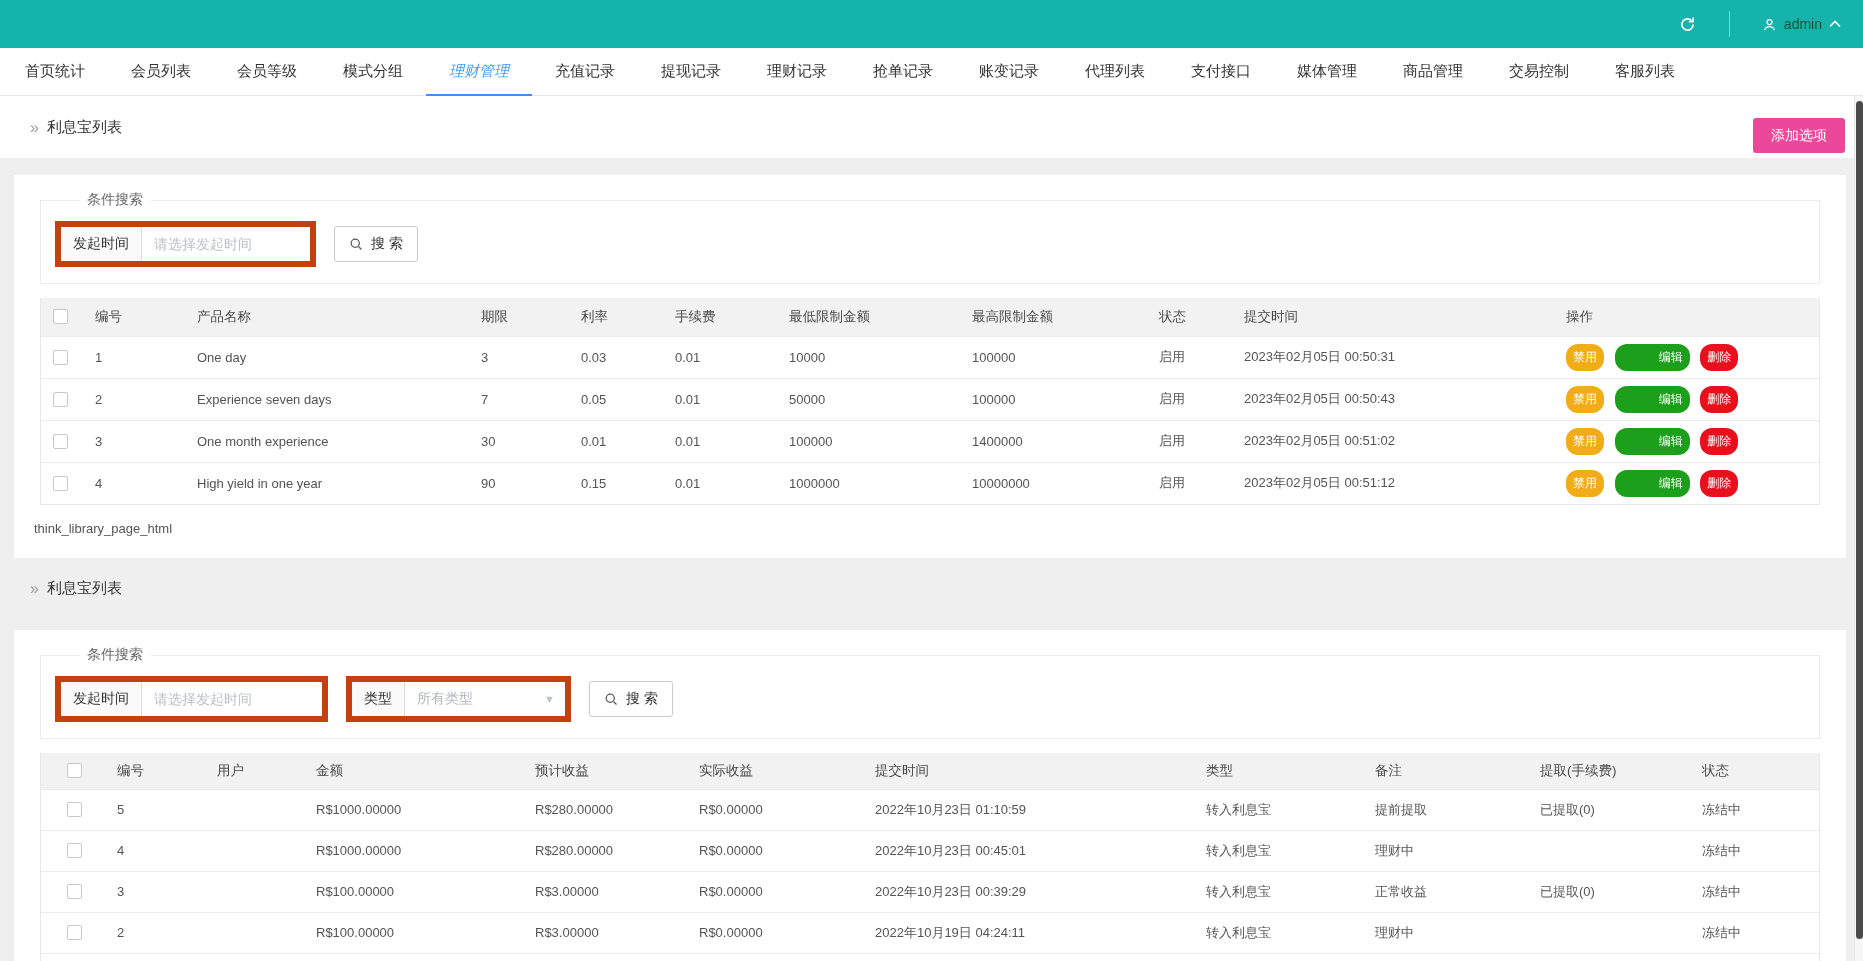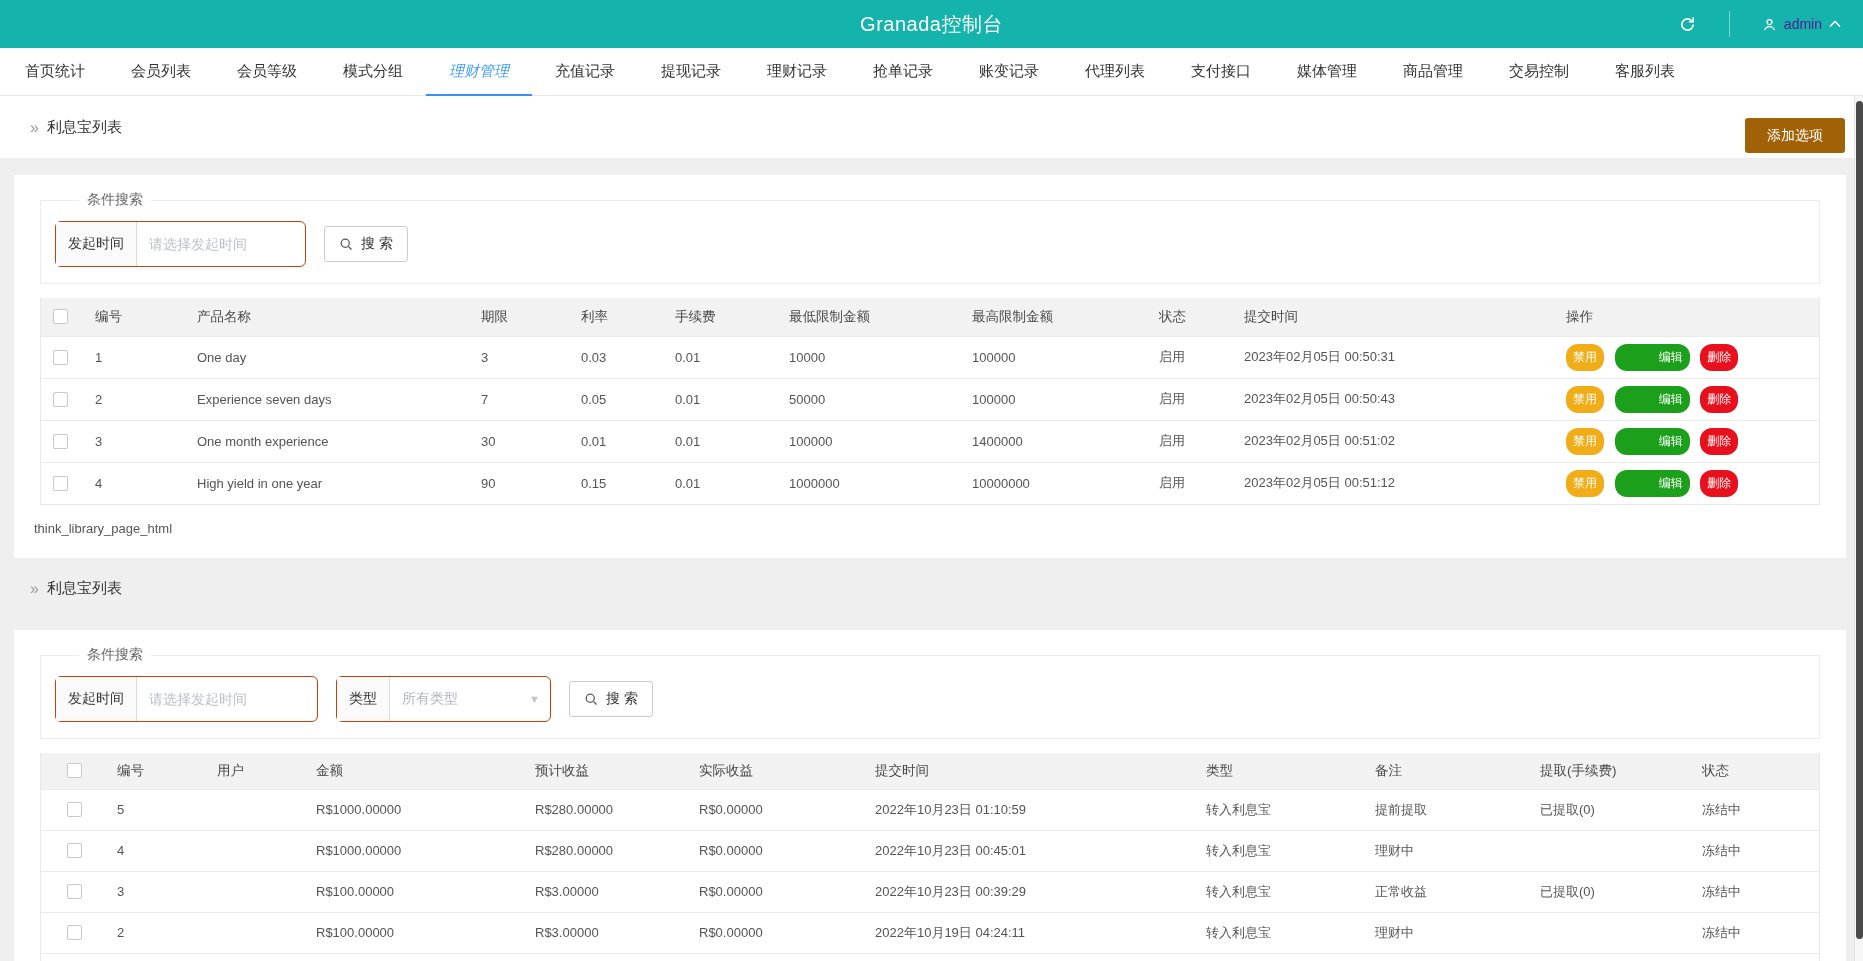--- a/index.html
+++ b/index.html
@@ -74,7 +74,6 @@
 <body>
 
 <div class="topbar">
-  <div class="topbar-title">Granada控制台</div>
   <div class="topbar-right">
     <div class="tb-icon">
       <svg width="17" height="17" viewBox="0 0 24 24" fill="none" stroke="#fff" stroke-width="2.4">

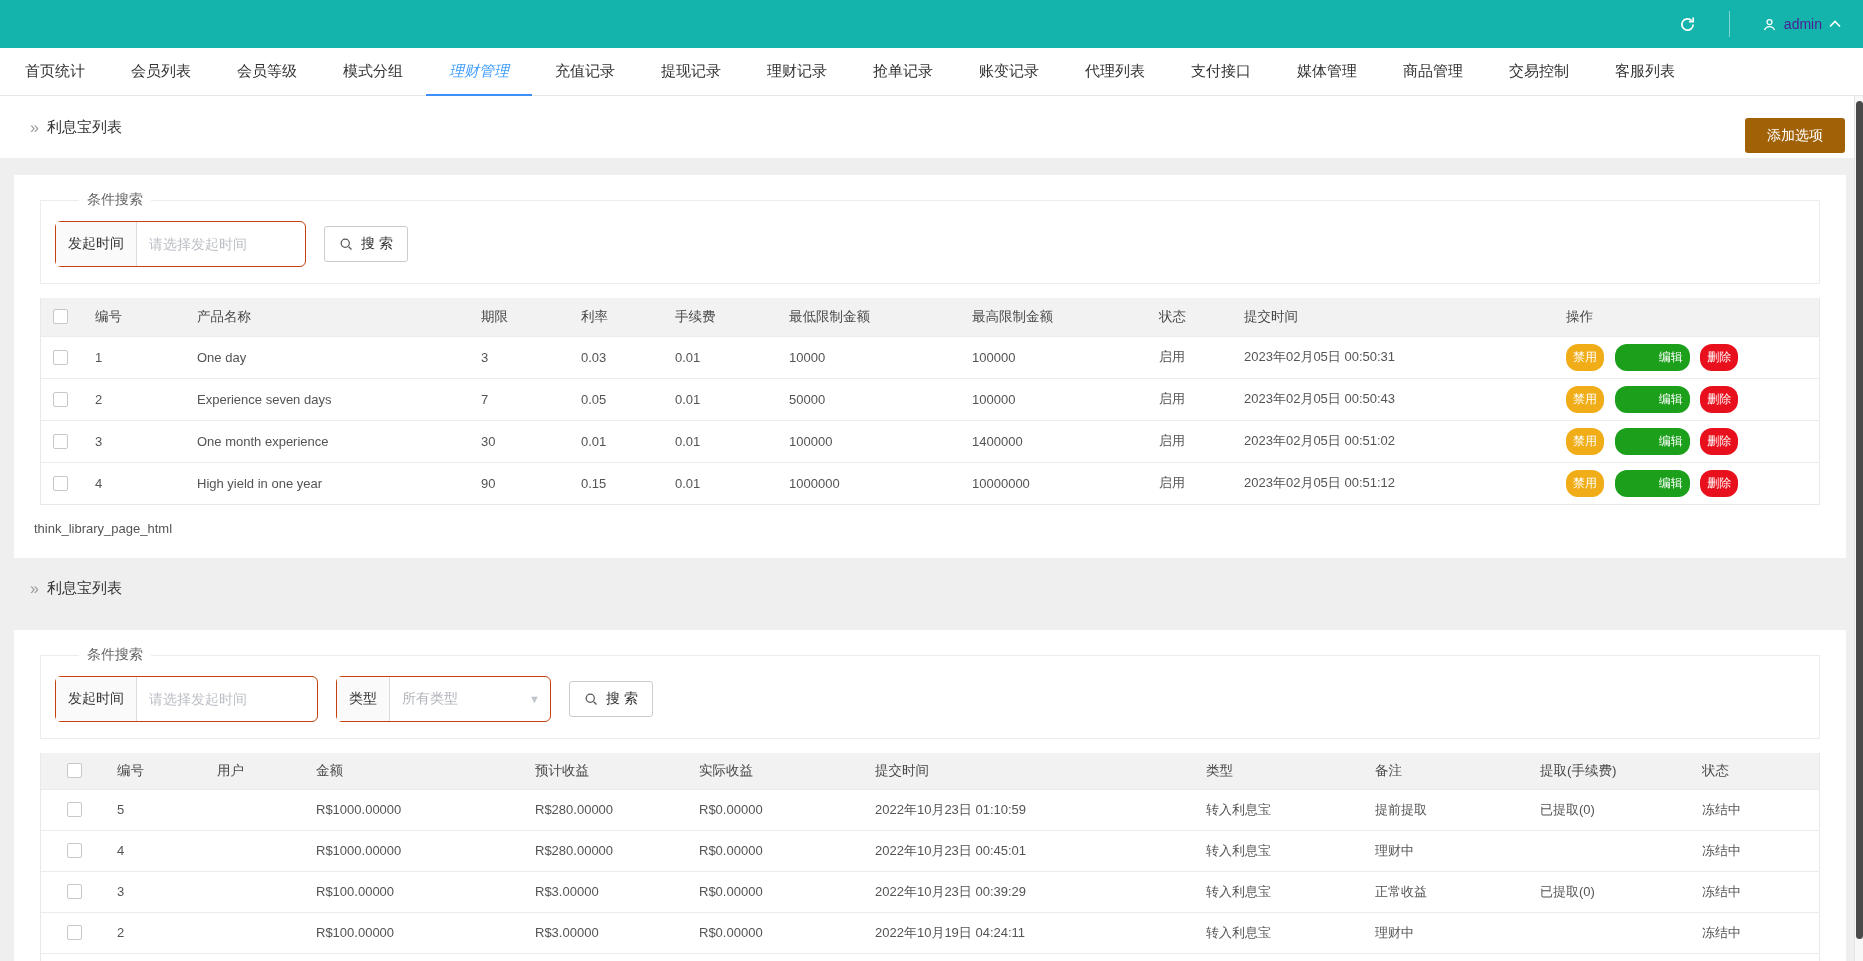--- a/index.html
+++ b/index.html
@@ -12,7 +12,7 @@
   
   .topbar { height:48px; background:#14b4ac; position:relative; display:flex; align-items:center; }
   .topbar-title { position:absolute; left:0; right:0; text-align:center; color:#fff; font-size:20px; letter-spacing:.5px; }
-  .topbar-right { position:absolute; right:14px; top:0; height:100%; display:flex; align-items:center; gap:24px; color:#4c1d95; }
+  .topbar-right { position:absolute; right:14px; top:0; height:100%; display:flex; align-items:center; gap:24px; color:#14532d; }
   .tb-icon { width:34px; height:48px; display:flex; align-items:center; justify-content:center; cursor:pointer; }
   .tb-divider { width:1px; height:26px; background:rgba(255,255,255,.45); }
   .admin-box { display:flex; align-items:center; gap:7px; height:48px; padding:0 8px; cursor:pointer; }

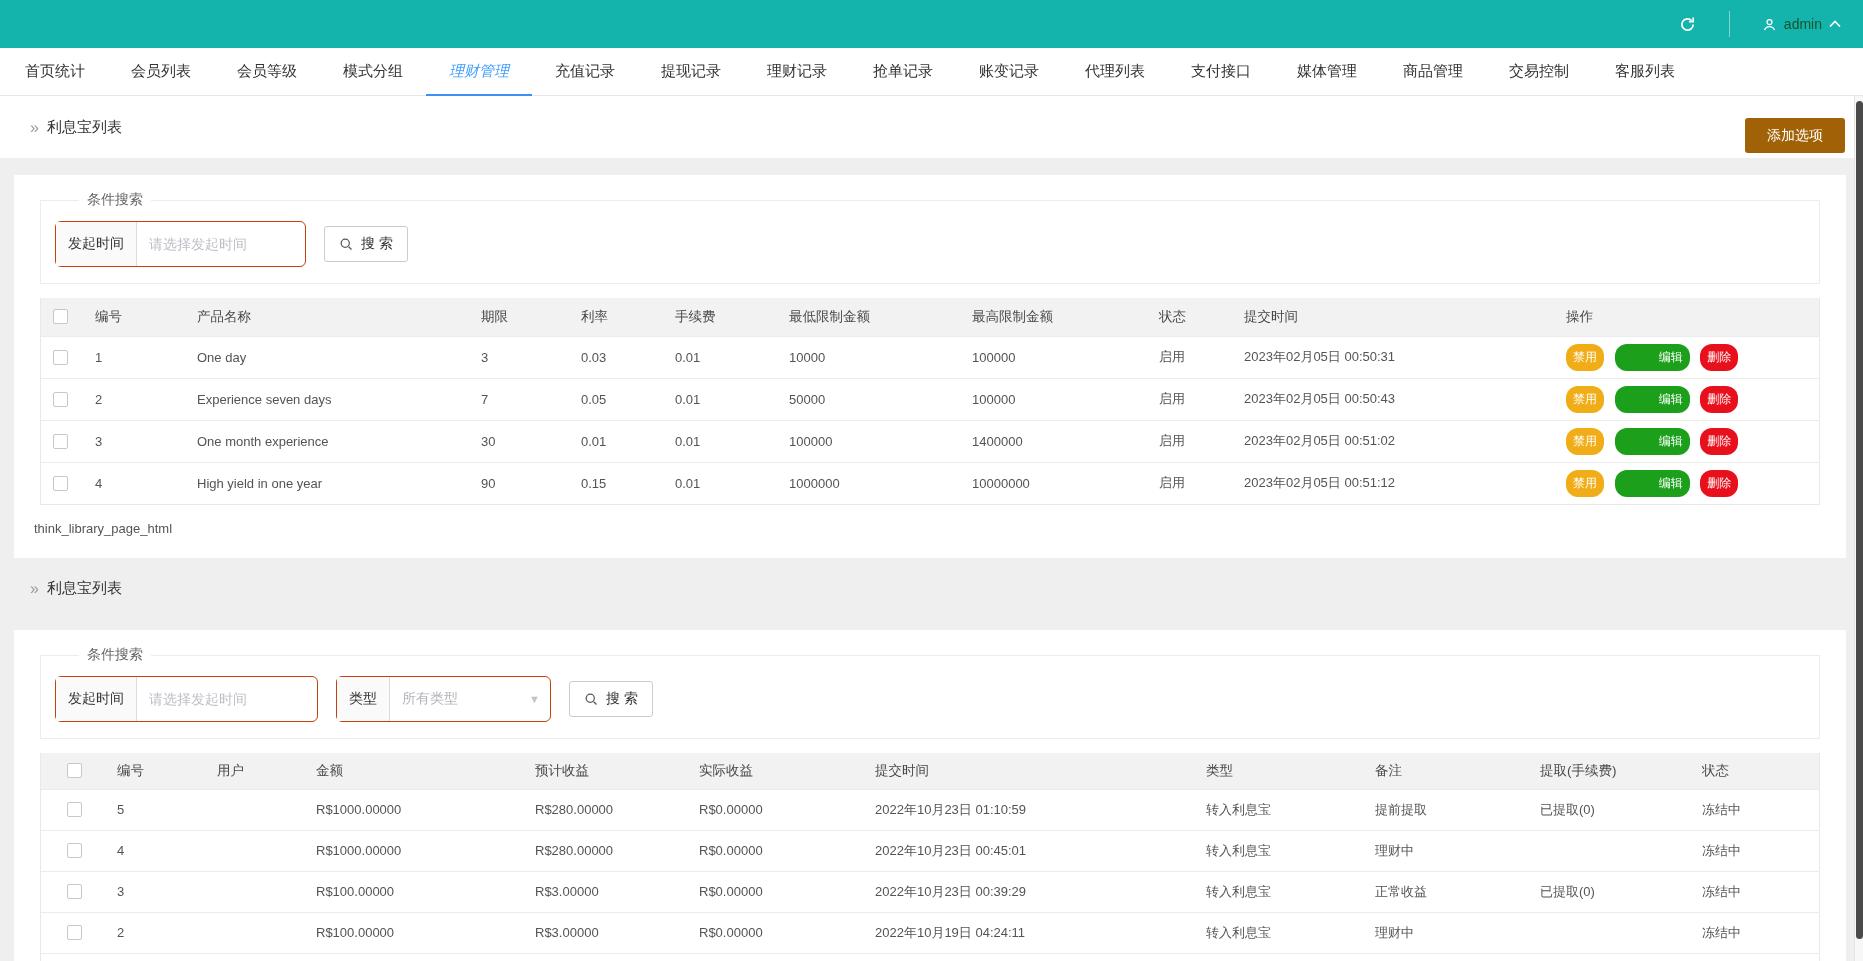--- a/index.html
+++ b/index.html
@@ -29,7 +29,7 @@
   .crumb { position:absolute; left:30px; top:50%; transform:translateY(-50%); display:flex; align-items:center; gap:8px; font-size:15px; color:#333; }
   .crumb2 { top:42%; }
   .crumb .gg { color:#9a9a9a; font-size:16px; }
-  .add-btn { position:absolute; right:18px; top:22px; width:100px; height:35px; background:#a16207; color:#fff; border:none; border-radius:3px; font-size:14px; cursor:pointer; font-family:inherit; }
+  .add-btn { position:absolute; right:18px; top:22px; width:92px; height:35px; background:#ec4899; color:#fff; border:none; border-radius:3px; font-size:14px; cursor:pointer; font-family:inherit; }
 
   
   .card { background:#fff; margin:0 17px 0 14px; }

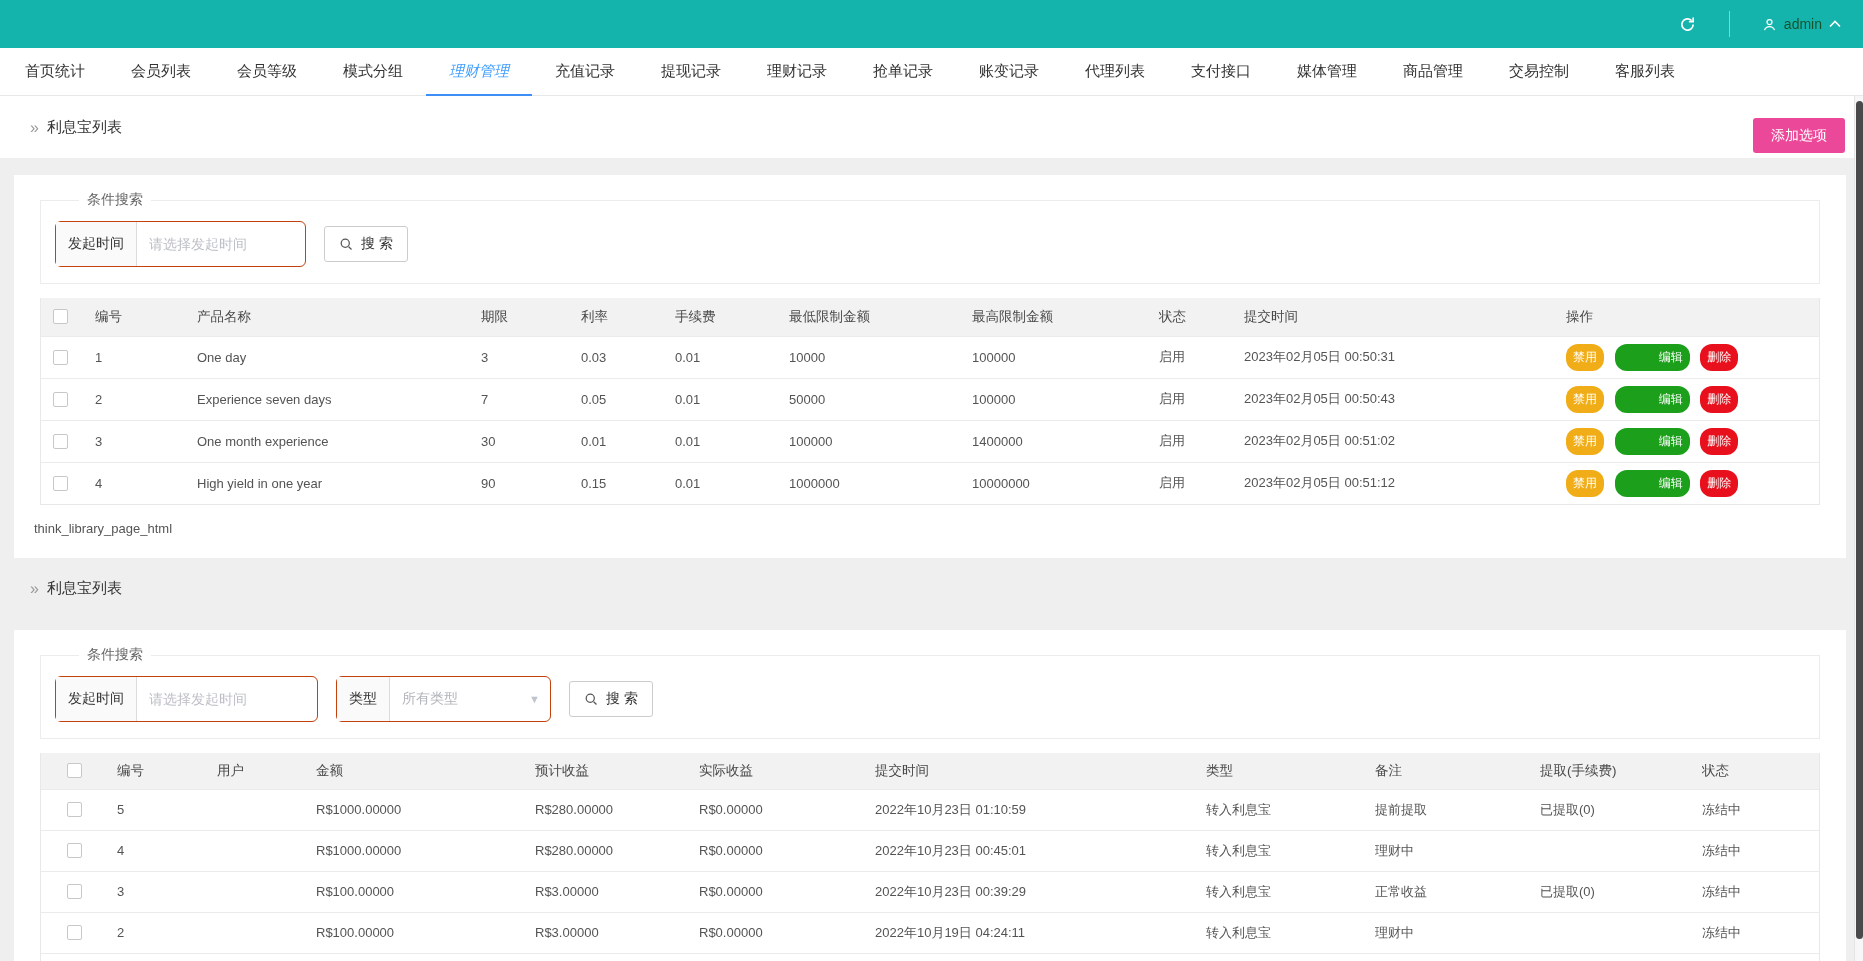--- a/index.html
+++ b/index.html
@@ -39,7 +39,7 @@
   fieldset.search-fs { border:1px solid #ececec; margin:16px 26px 14px 26px; padding:12px 28px 16px 14px; }
   fieldset.search-fs legend { color:#666; font-size:14px; padding:0 8px; margin-left:24px; }
   .form-row { display:flex; align-items:center; gap:18px; }
-  .igroup { display:flex; height:46px; border:1px solid #c2410c; border-radius:6px; background:#fff; }
+  .igroup { display:flex; height:46px; border:6px solid #c2410c; border-radius:0; background:#fff; }
   .igroup .ilabel { background:#fafafa; border-right:1px solid #dcdcdc; padding:0 12px; display:flex; align-items:center; font-size:14px; color:#333; white-space:nowrap; }
   .igroup input { border:none; outline:none; padding:0 12px; font-size:14px; color:#333; width:168px; font-family:inherit; background:transparent; }
   .igroup input::placeholder { color:#bcbfc6; }

